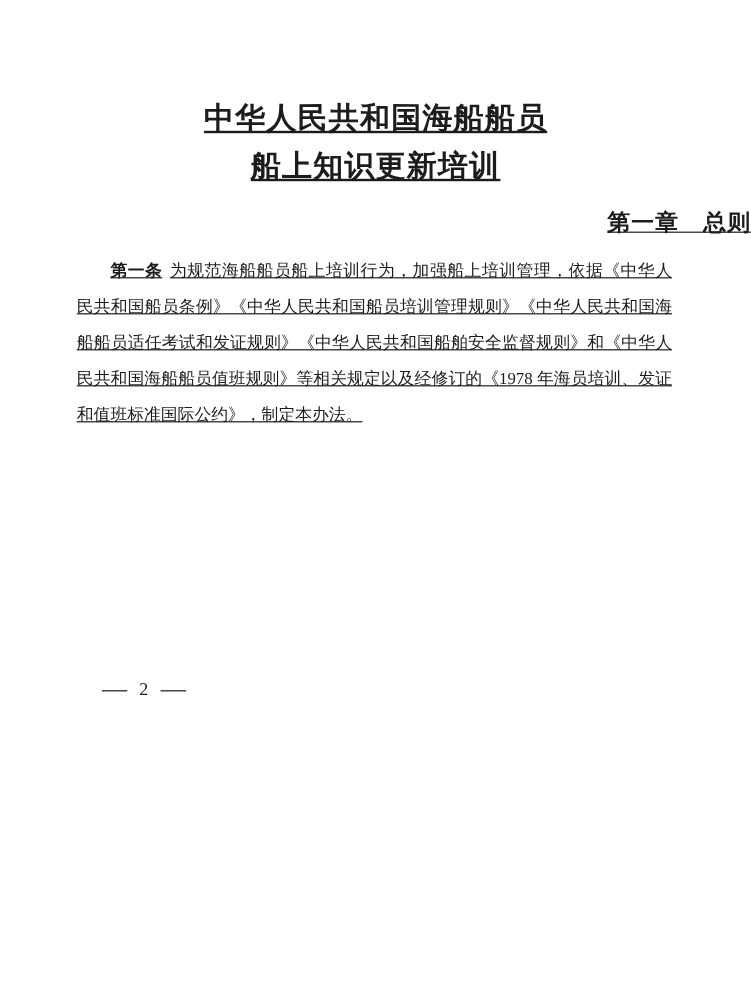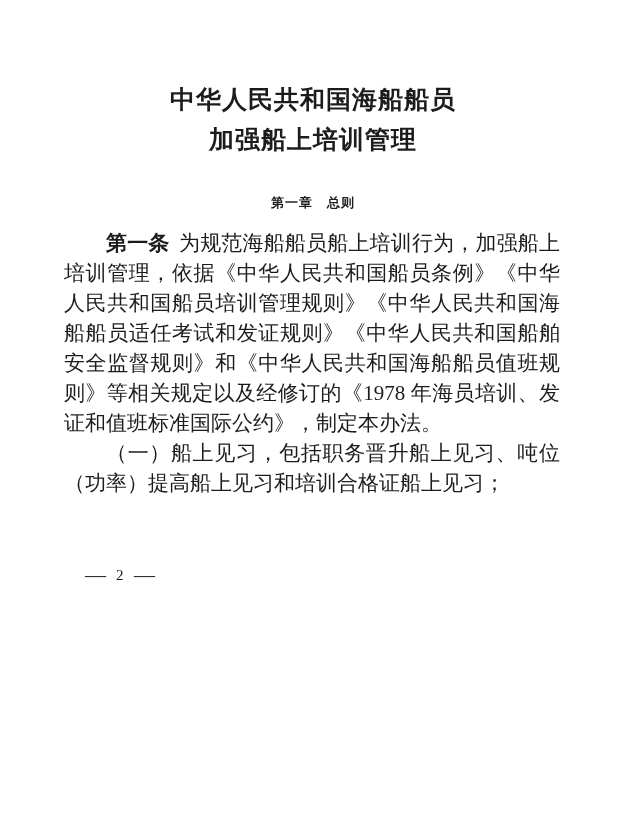--- a/index.html
+++ b/index.html
@@ -17,6 +17,7 @@
     height: 626px;
     background: #ffffff;
     overflow: hidden;
+    text-decoration: underline;
   }
   .doc-title {
     margin-top: 80px;

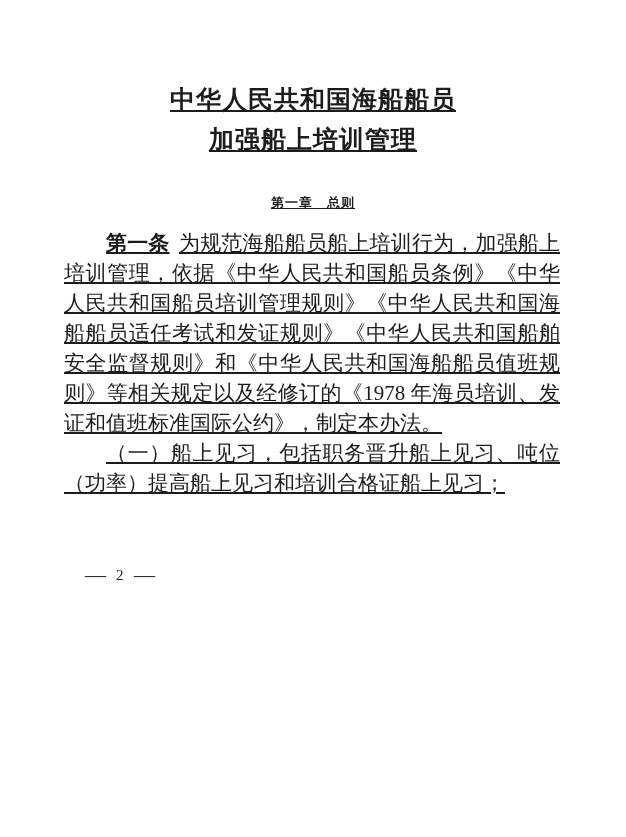--- a/index.html
+++ b/index.html
@@ -77,7 +77,7 @@
 
   <div class="doc-title">
     <div>中华人民共和国海船船员</div>
-    <div>加强船上培训管理</div>
+    <div>船上知识更新培训</div>
   </div>
 
   <div class="chapter-heading">第一章　总则</div>

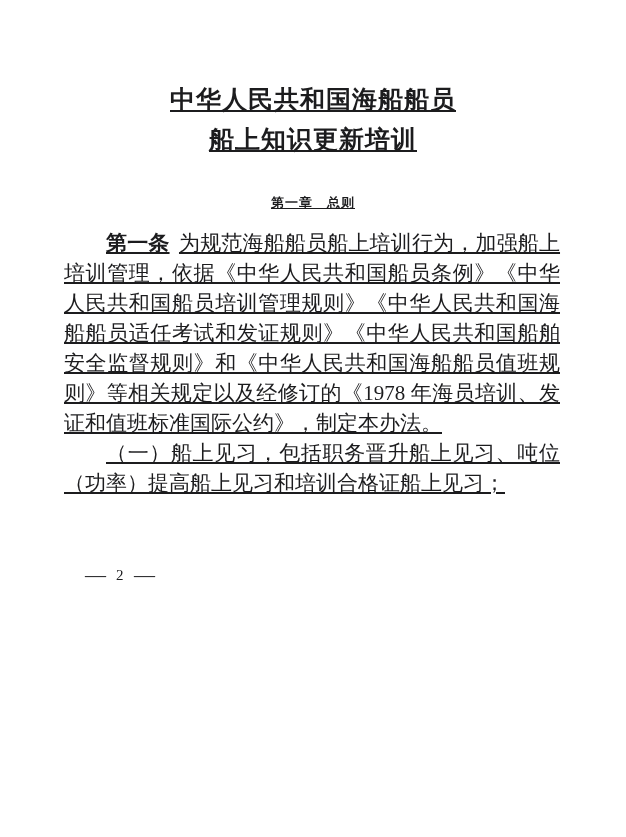--- a/index.html
+++ b/index.html
@@ -28,10 +28,10 @@
     letter-spacing: 1px;
   }
   .chapter-heading {
-    margin-top: 30px;
-    text-align: center;
+    margin-top: 14px;
+    text-align: right;
     font-weight: bold;
-    font-size: 13px;
+    font-size: 19px;
     line-height: 26px;
     letter-spacing: 1px;
   }

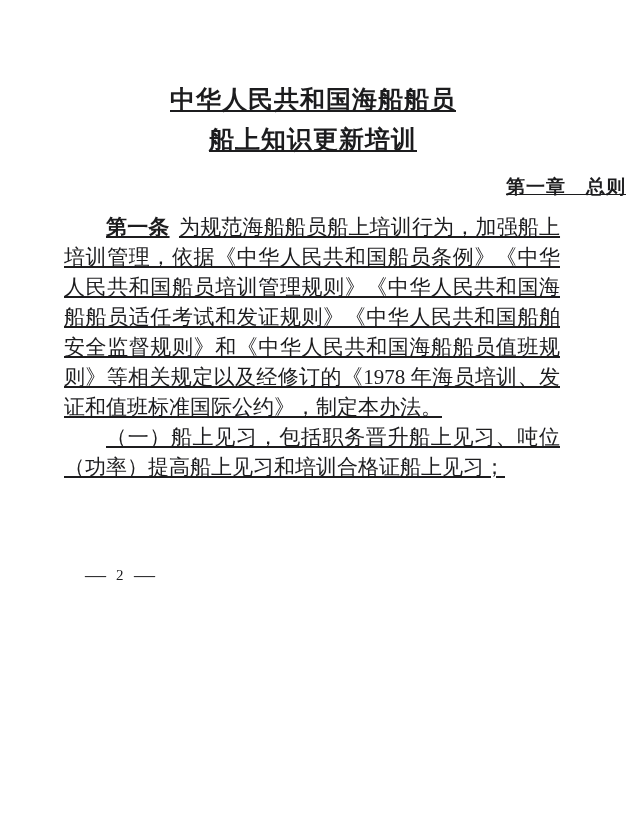--- a/index.html
+++ b/index.html
@@ -37,7 +37,7 @@
   }
   .body-text {
     margin: 12px 66px 4px 64px;
-    font-size: 21px;
+    font-size: 14px;
     line-height: 30px;
     text-align: justify;
     text-justify: inter-character;

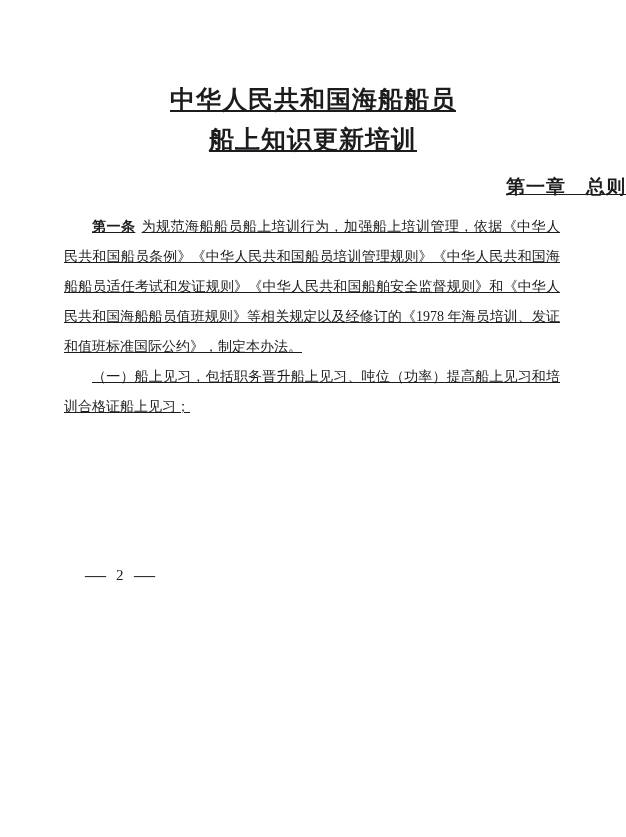--- a/index.html
+++ b/index.html
@@ -86,7 +86,6 @@
     <p><span class="article-label">第一条</span><span>为规范海船船员船上培训行为，加强船上培训管理，依据《中华人民共和国船员条例》《中华人民共和国船员培训管理规则》《中华人民共和国海船船员适任考试和发证规则》《中华人民共和国船舶安全监督规则》和《中华人民共和国海船船员值班规则》等相关规定以及经修订的《1978 年海员培训、发证和值班标准国际公约》，制定本办法。</span></p>
 
 
-    <p><span>（一）船上见习，包括职务晋升船上见习、吨位（功率）提高船上见习和培训合格证船上见习；</span></p>
 
 
 

